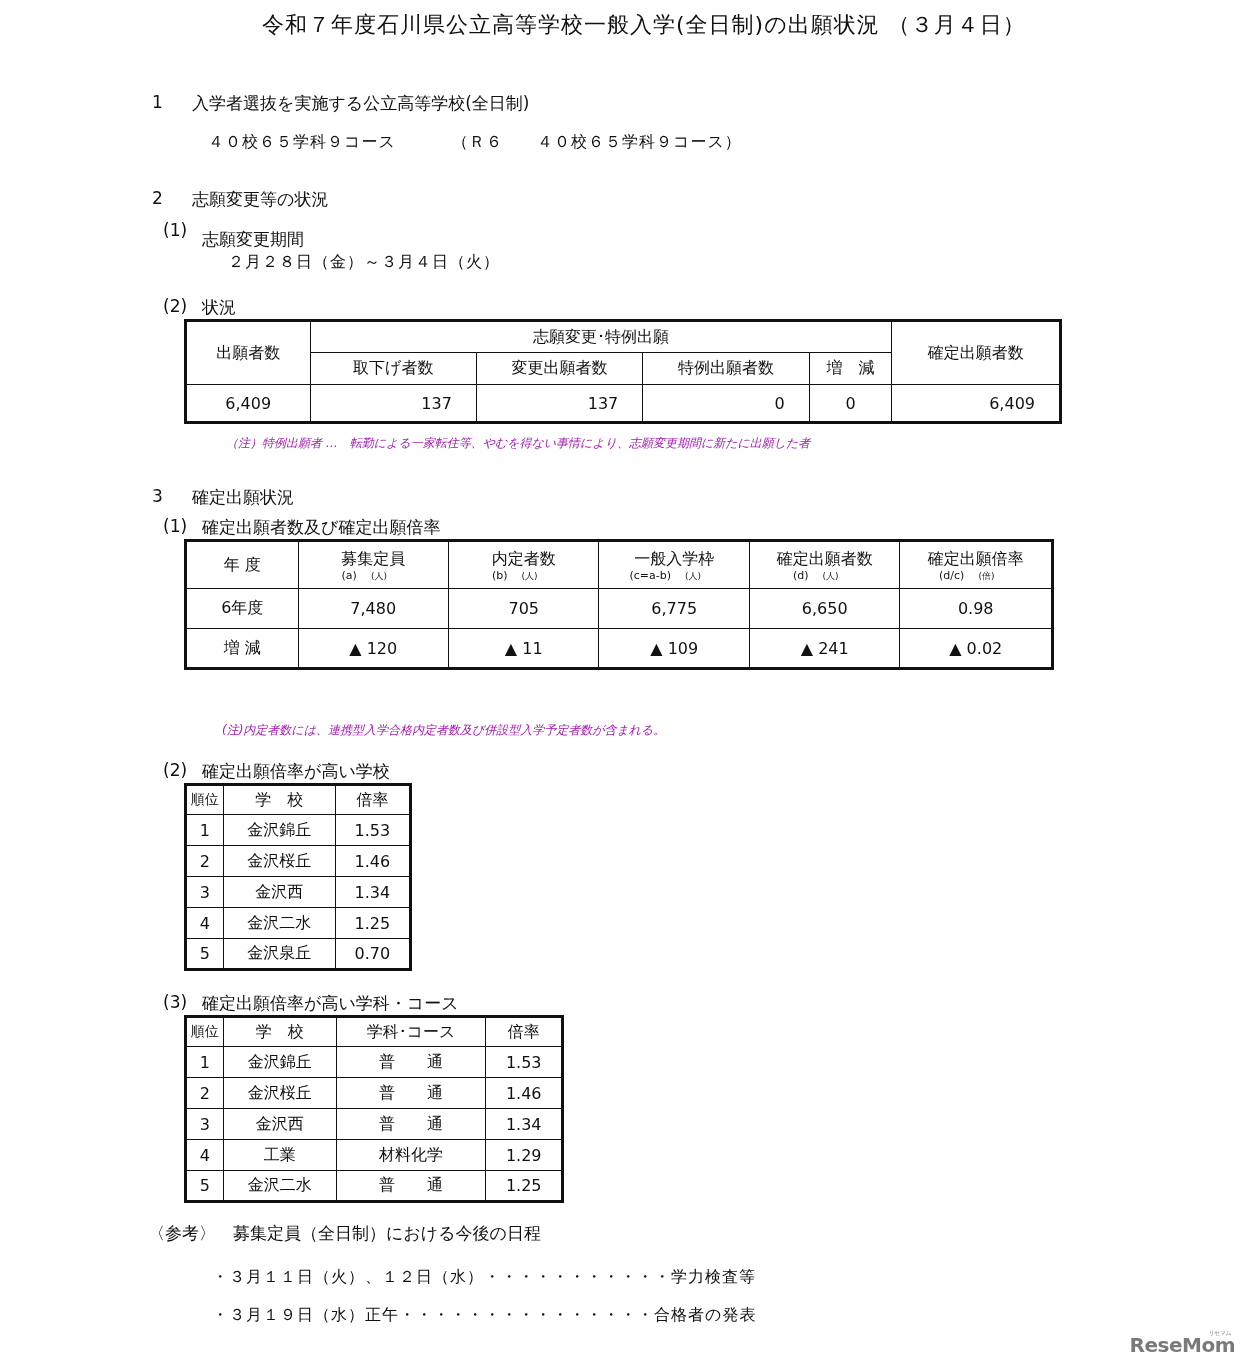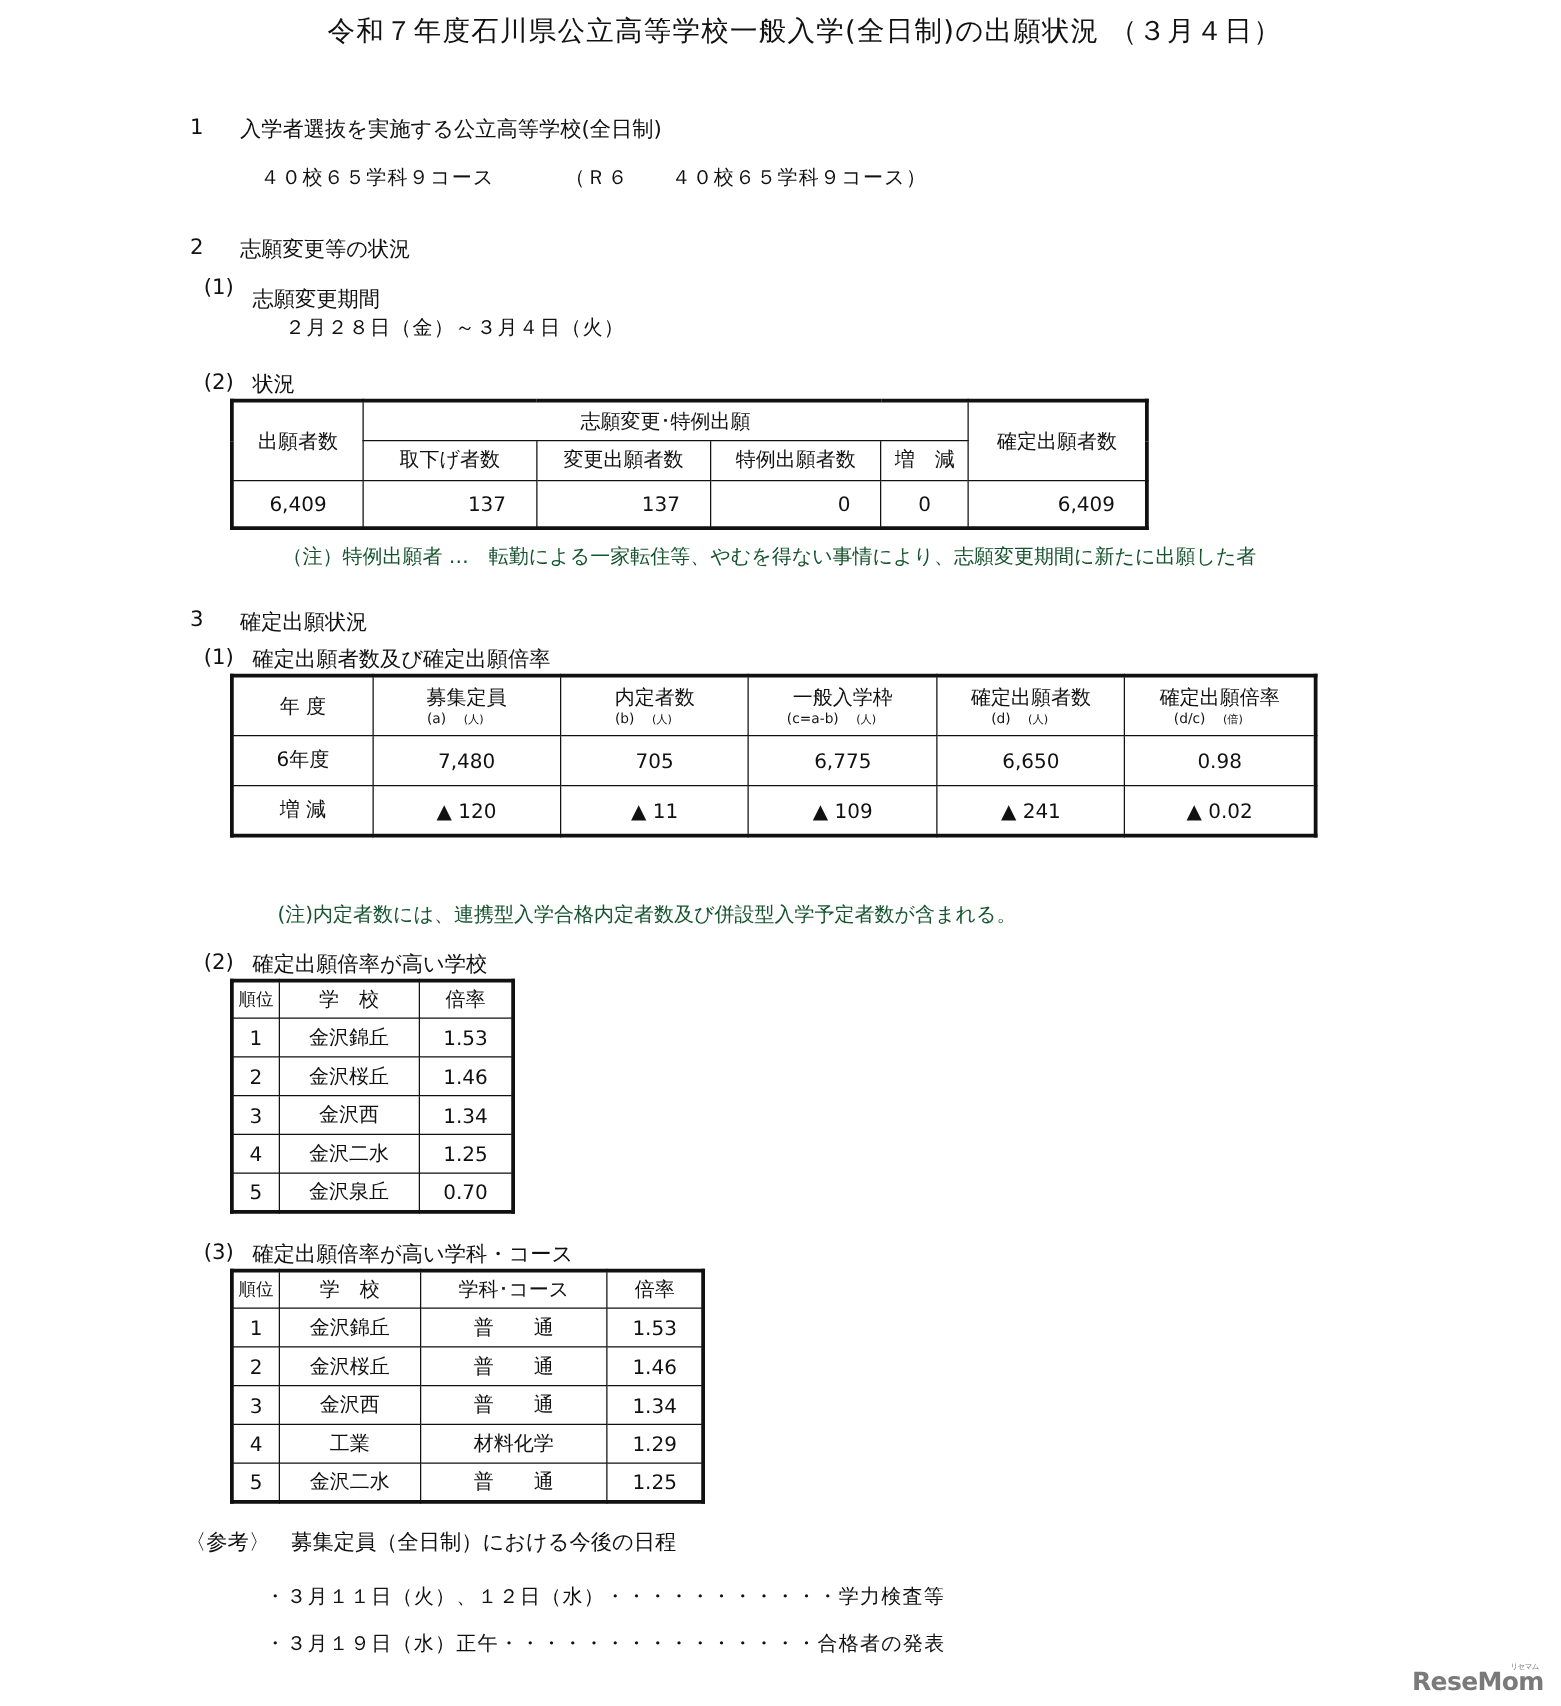--- a/index.html
+++ b/index.html
@@ -45,7 +45,7 @@
 <div class="abs h2" style="left:163px; top:296px;">(2)</div>
 <div class="abs h2" style="left:202px; top:296px;">状況</div>
 
-<table class="t" style="left:184px; top:319px; width:735px;">
+<table class="t" style="left:184px; top:319px; width:878px;">
   <colgroup>
     <col style="width:113px">
       <col style="width:151px">

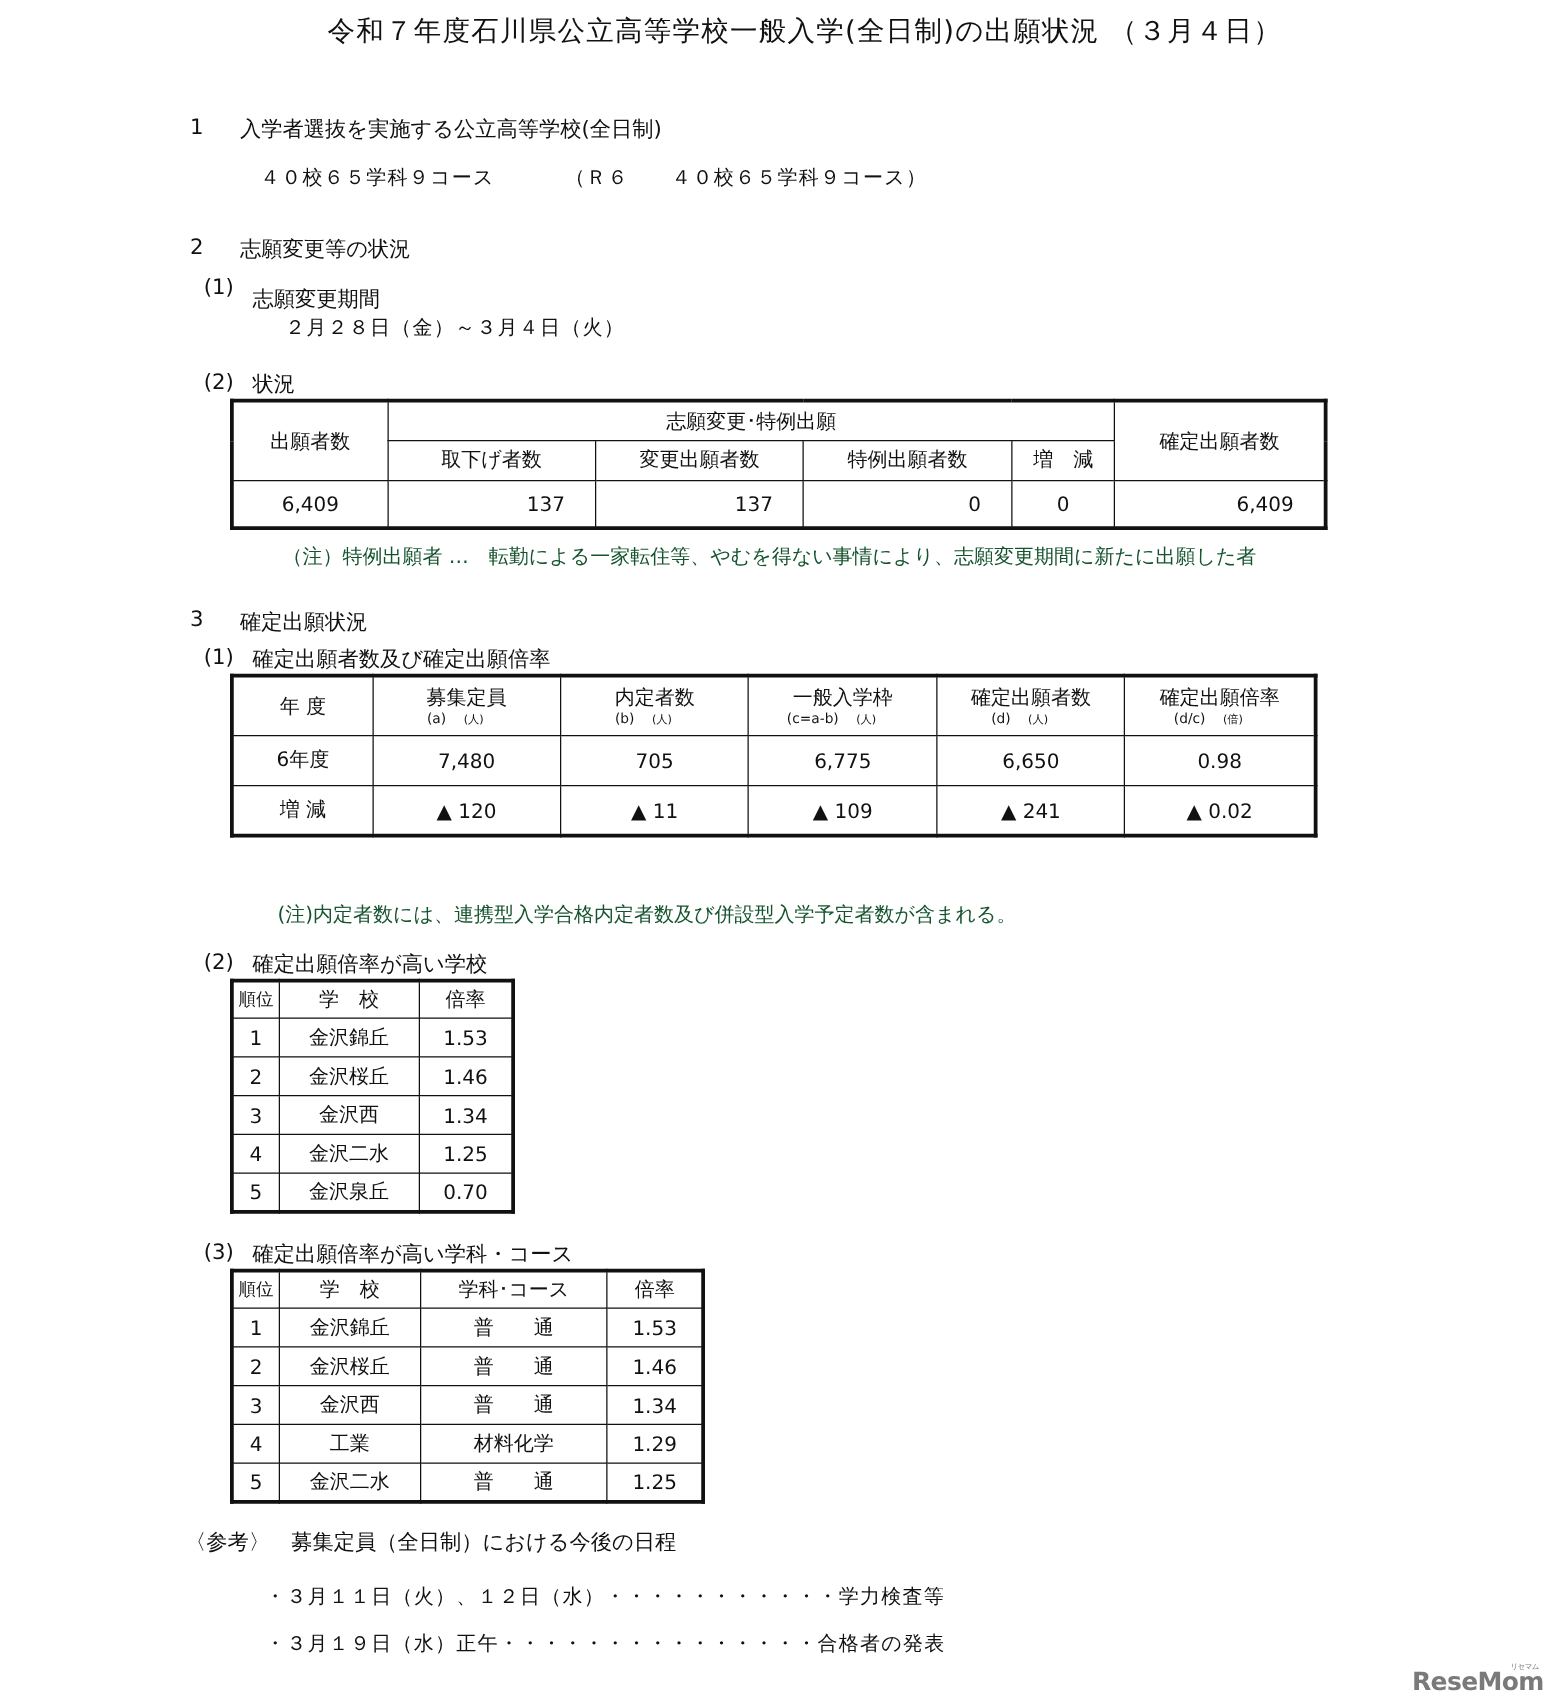--- a/index.html
+++ b/index.html
@@ -13,7 +13,7 @@
   .h1 { font-size: 17px; }
   .h2 { font-size: 17px; }
   .body-text { font-size: 16px; letter-spacing: 1px; }
-  .note { font-size: 16px; color: #14532d; }
+  .note { font-size: 12px; color: #a21caf; font-style: italic; }
   table { border-collapse: collapse; position: absolute; font-size: 16px; }
   table.t { border: 3px solid #111; }
   table.t td, table.t th { border: 1px solid #111; font-weight: normal; padding: 0; }

